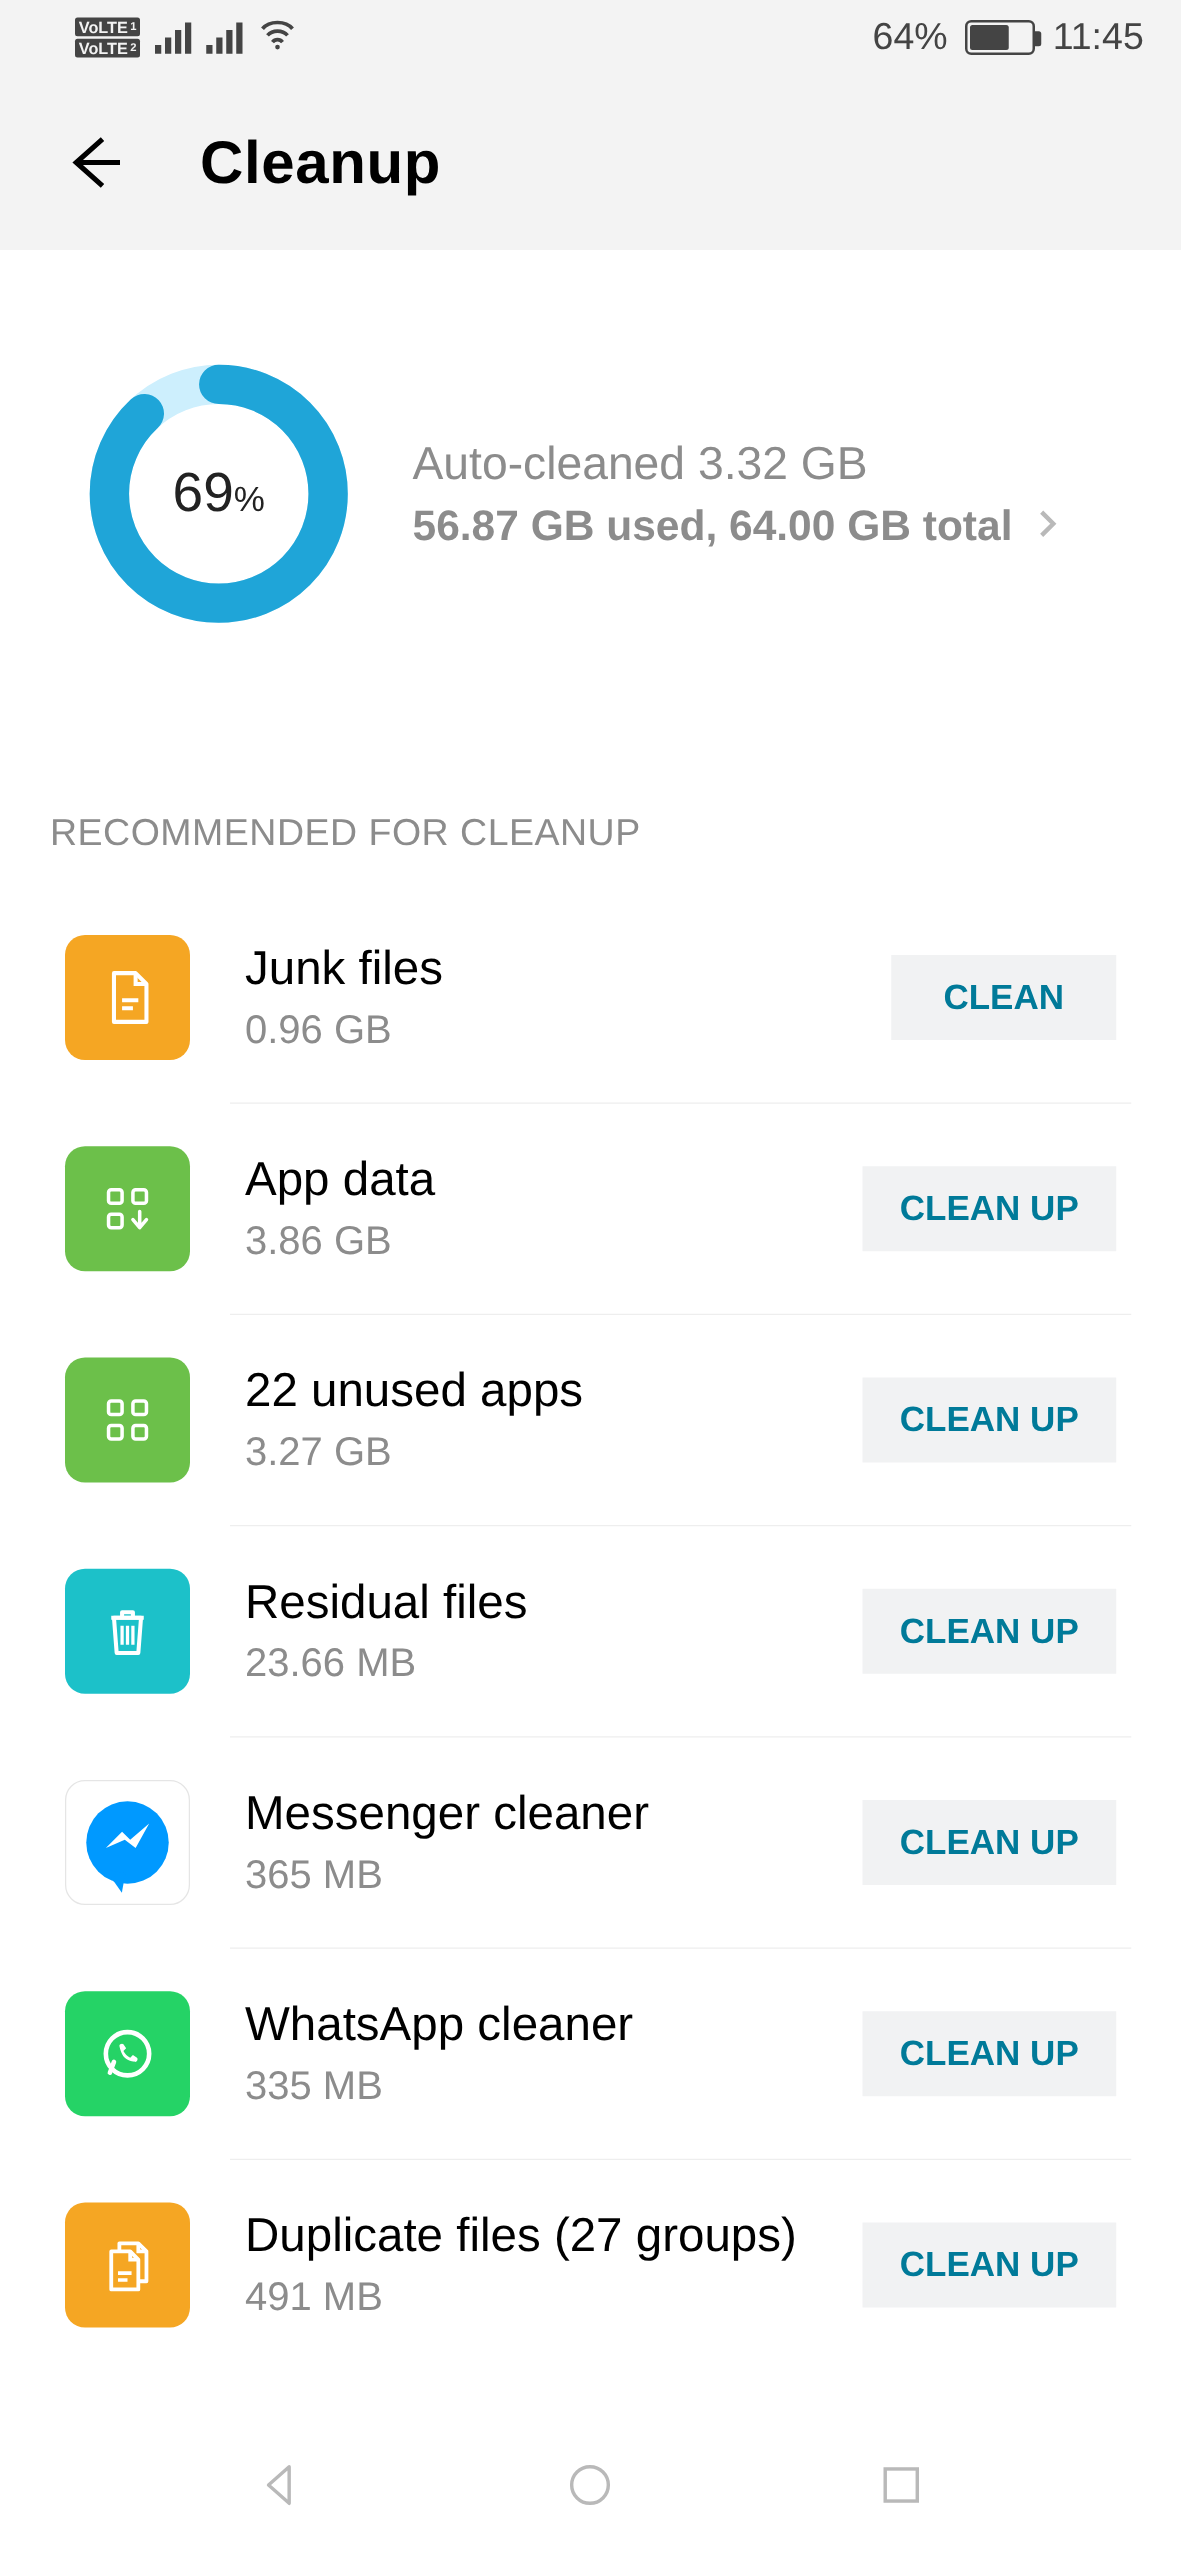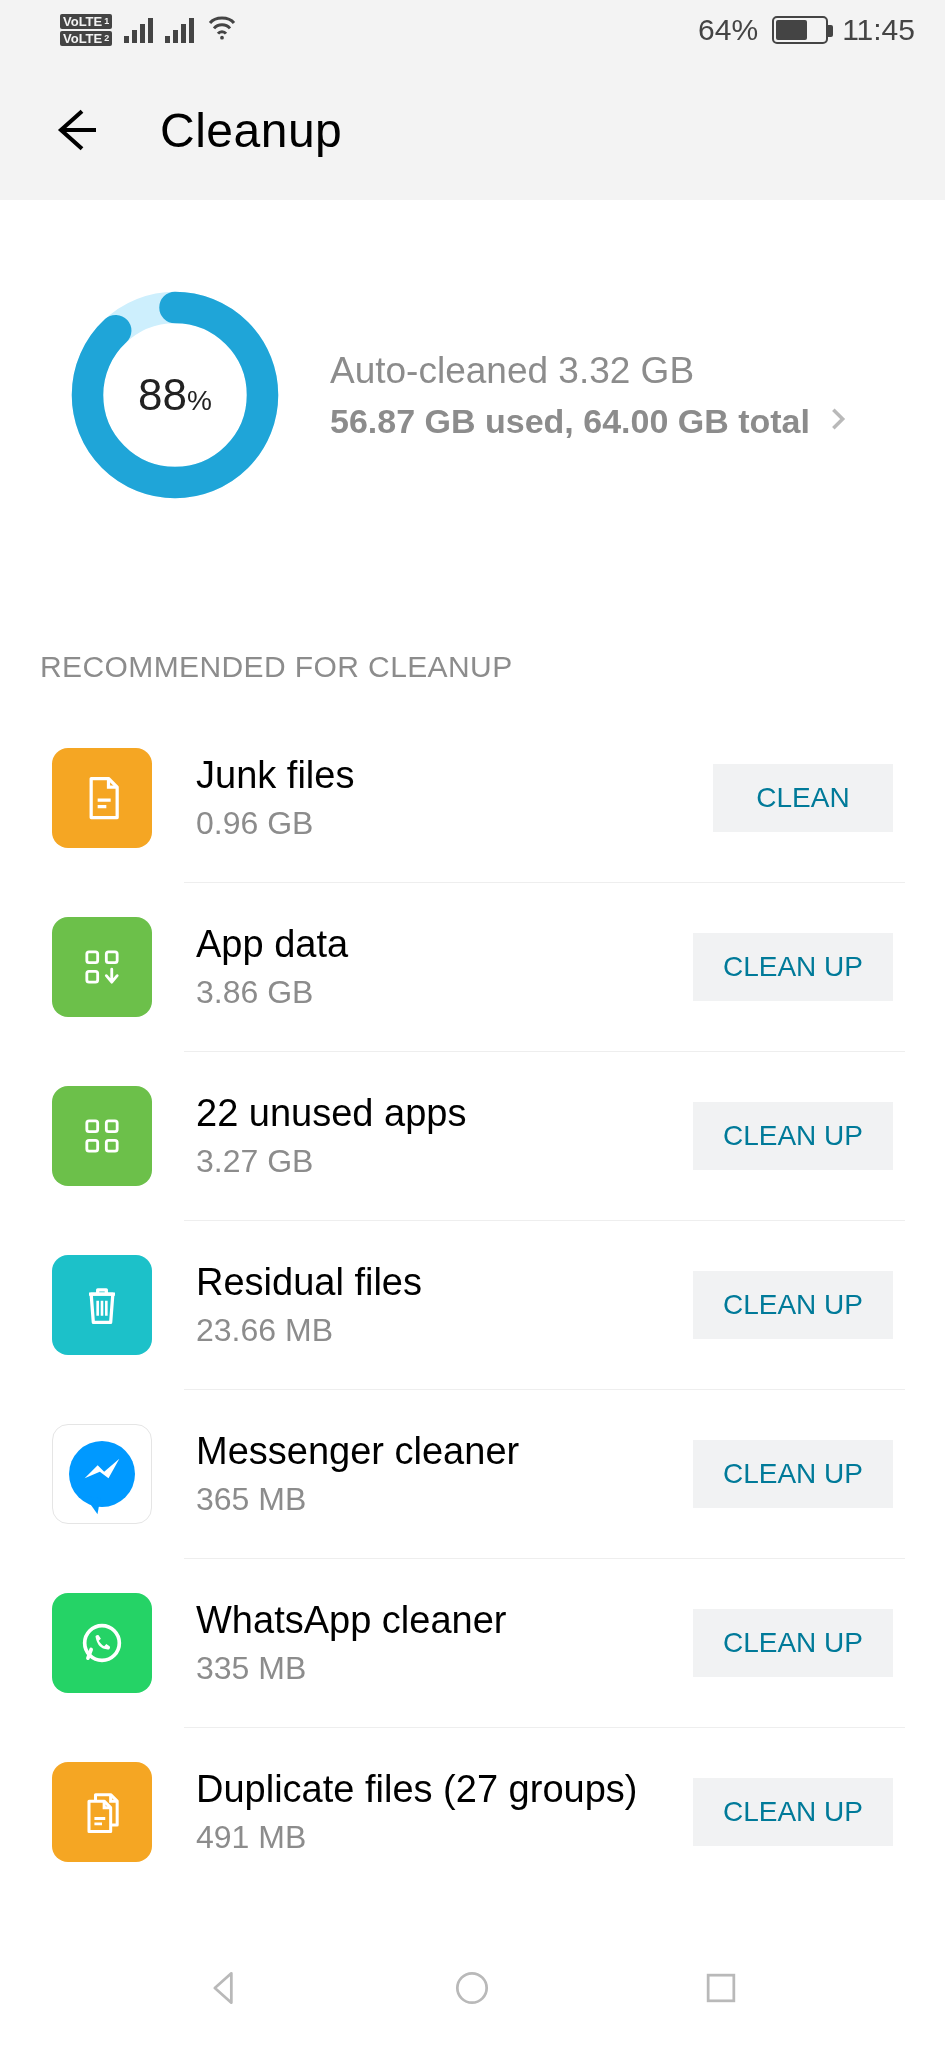--- a/index.html
+++ b/index.html
@@ -29,7 +29,7 @@
   .app-bar { height: 140px; background: #f3f3f3; display: flex; align-items: center; padding: 0 40px; gap: 50px;}
   .back-btn { width: 70px; height: 70px; display:flex; align-items:center; justify-content:center; }
   .back-btn svg { width: 56px; height: 56px; stroke:#000; stroke-width:3.5; fill:none;}
-  .app-title { font-size: 48px; font-weight: 400; letter-spacing: 0.5px;}
+  .app-title { font-size: 48px; font-weight: 700; letter-spacing: 0.5px;}
 
   
   .storage-card { padding: 90px 40px 110px 70px; display: flex; align-items: center; gap: 50px; background: #fff;}

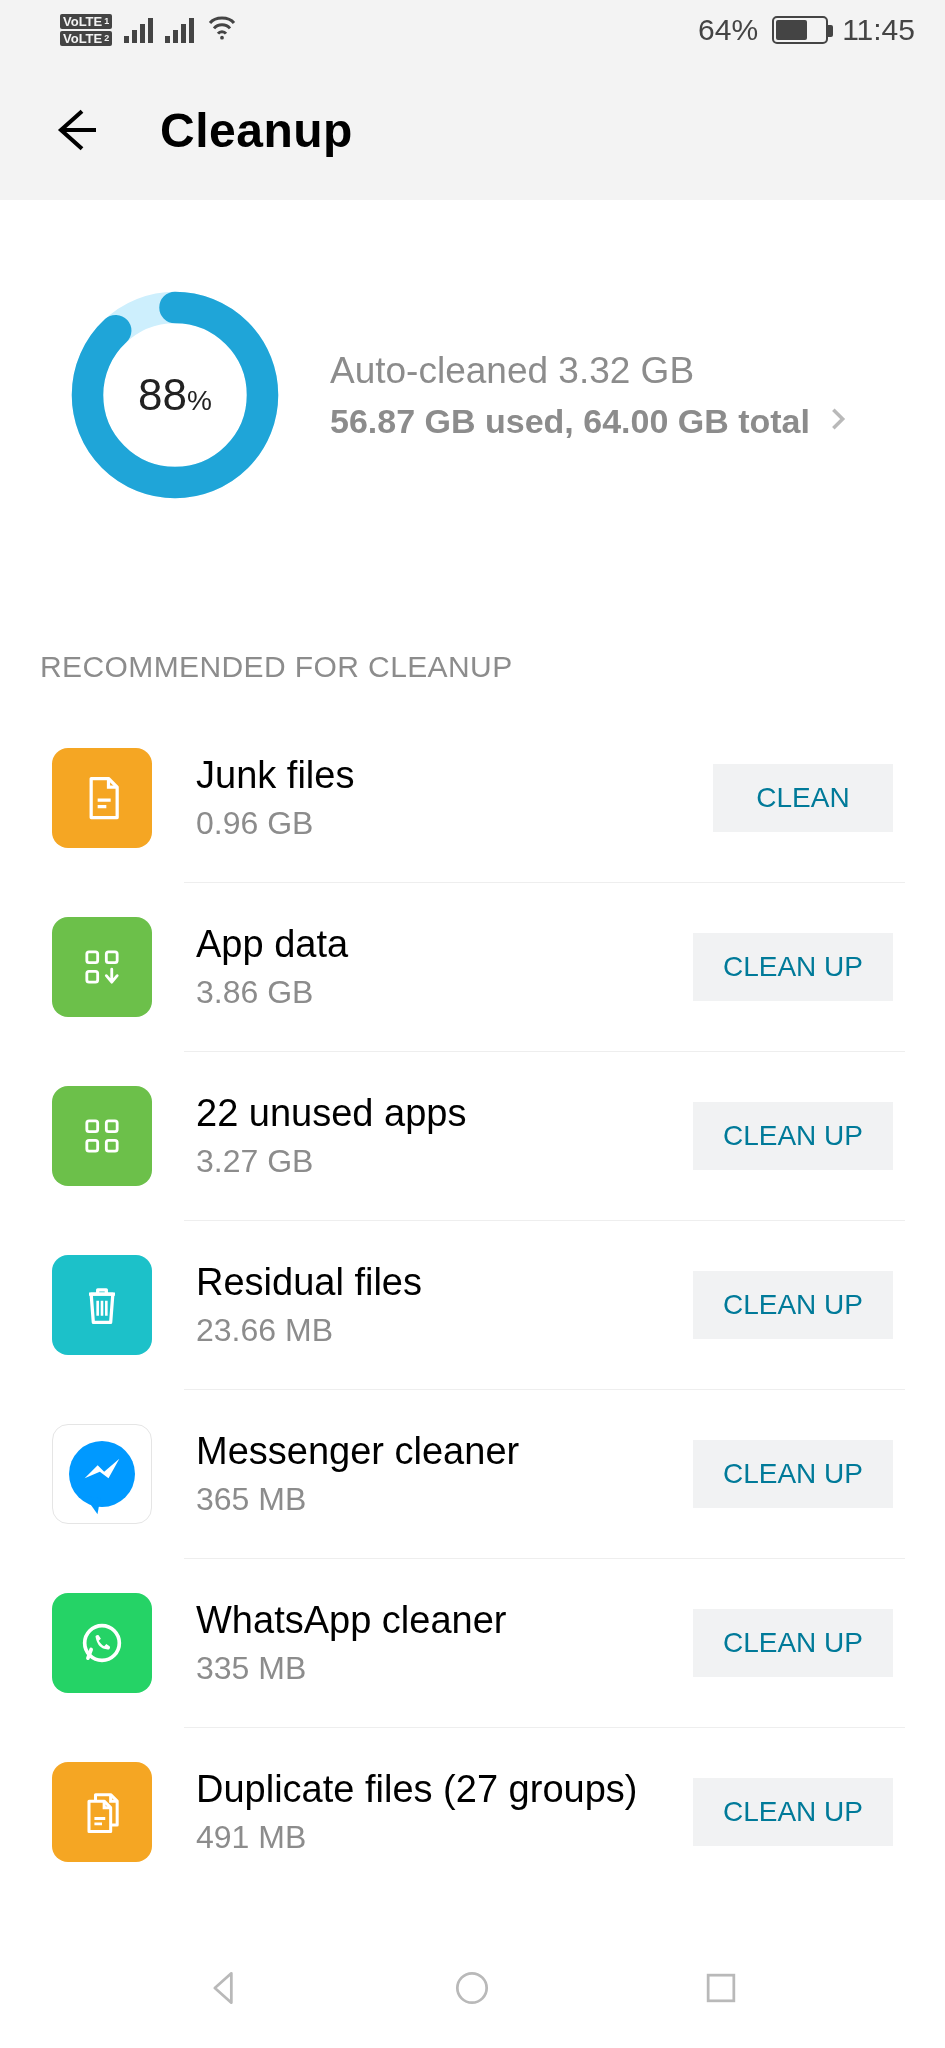--- a/index.html
+++ b/index.html
@@ -136,7 +136,7 @@
         <circle cx="60" cy="60" r="50" stroke="#1fa5d8" stroke-width="18" fill="none" stroke-dasharray="276.46 314.16" stroke-linecap="round"></circle>
       </svg>
       <div class="pct">
-        <span>88</span><span class="small">%</span>
+        <span>69</span><span class="small">%</span>
       </div>
     </div>
     <div class="summary-text">

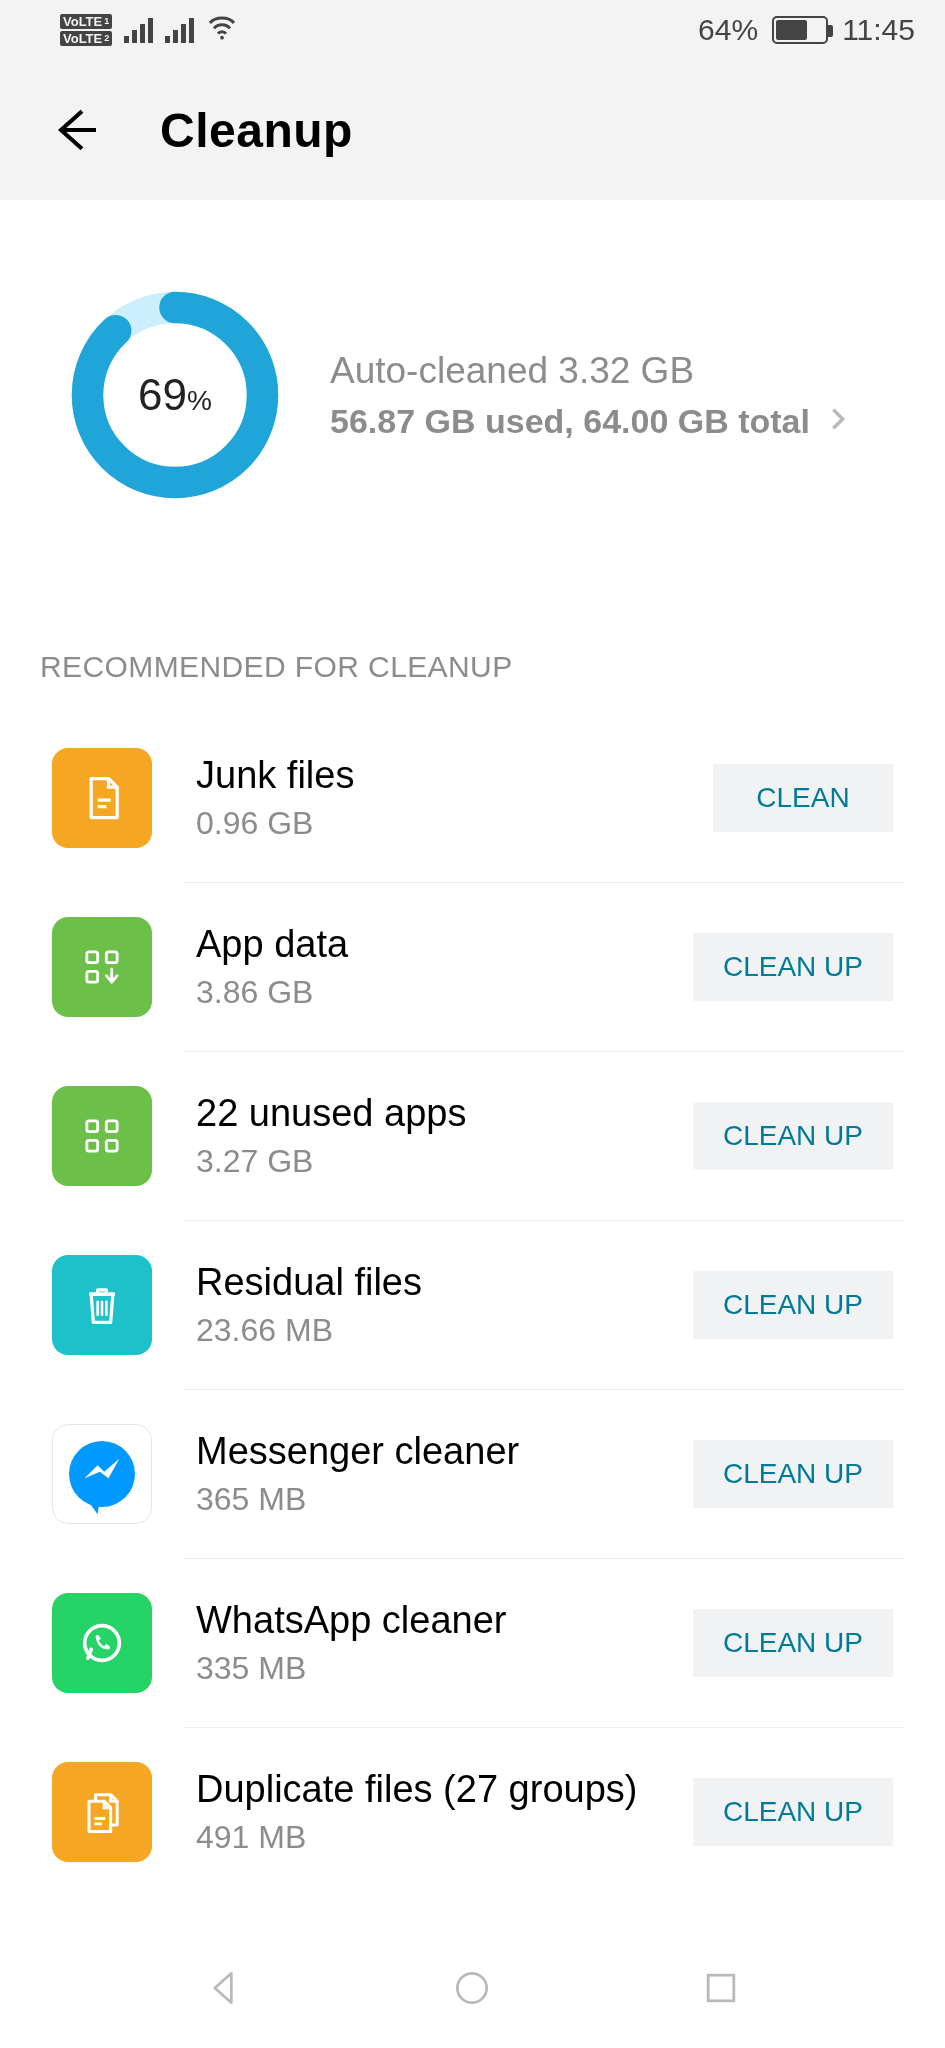--- a/index.html
+++ b/index.html
@@ -66,7 +66,7 @@
   .item-text { flex: 1; min-width: 0;}
   .item-title { font-size: 38px; color: #000; margin-bottom: 8px;}
   .item-sub { font-size: 32px; color: #8c8c8c; }
-  .clean-btn { background: #f1f2f3; color: #007a99; font-size: 28px; font-weight: 400; padding: 18px 30px; border: none; border-radius: 0; min-width: 180px; text-align:left; display:flex; align-items:center; justify-content:center;}
+  .clean-btn { background: #f1f2f3; color: #007a99; font-size: 28px; font-weight: 700; padding: 18px 30px; border: none; border-radius: 0; min-width: 180px; text-align:left; display:flex; align-items:center; justify-content:center;}
   
   
   .nav-bar { margin-top: auto; height: 120px; background: #fff; border-top: 0px solid #eee; display: flex; align-items:center; justify-content: space-around; padding: 0 100px;}

